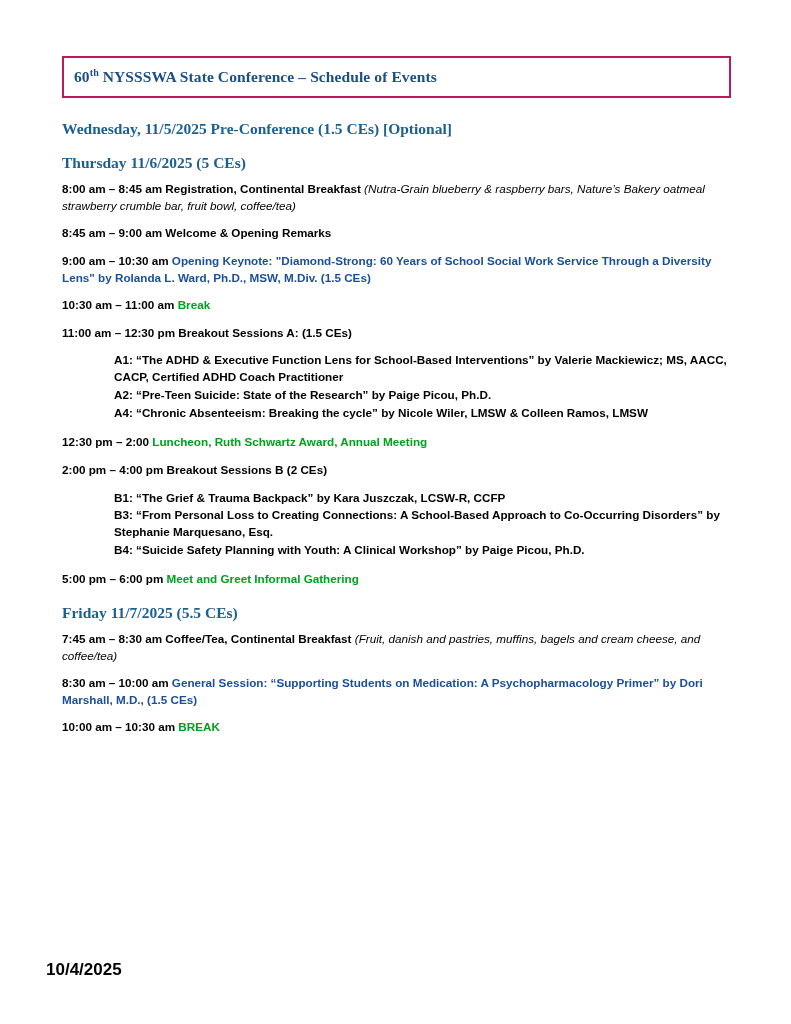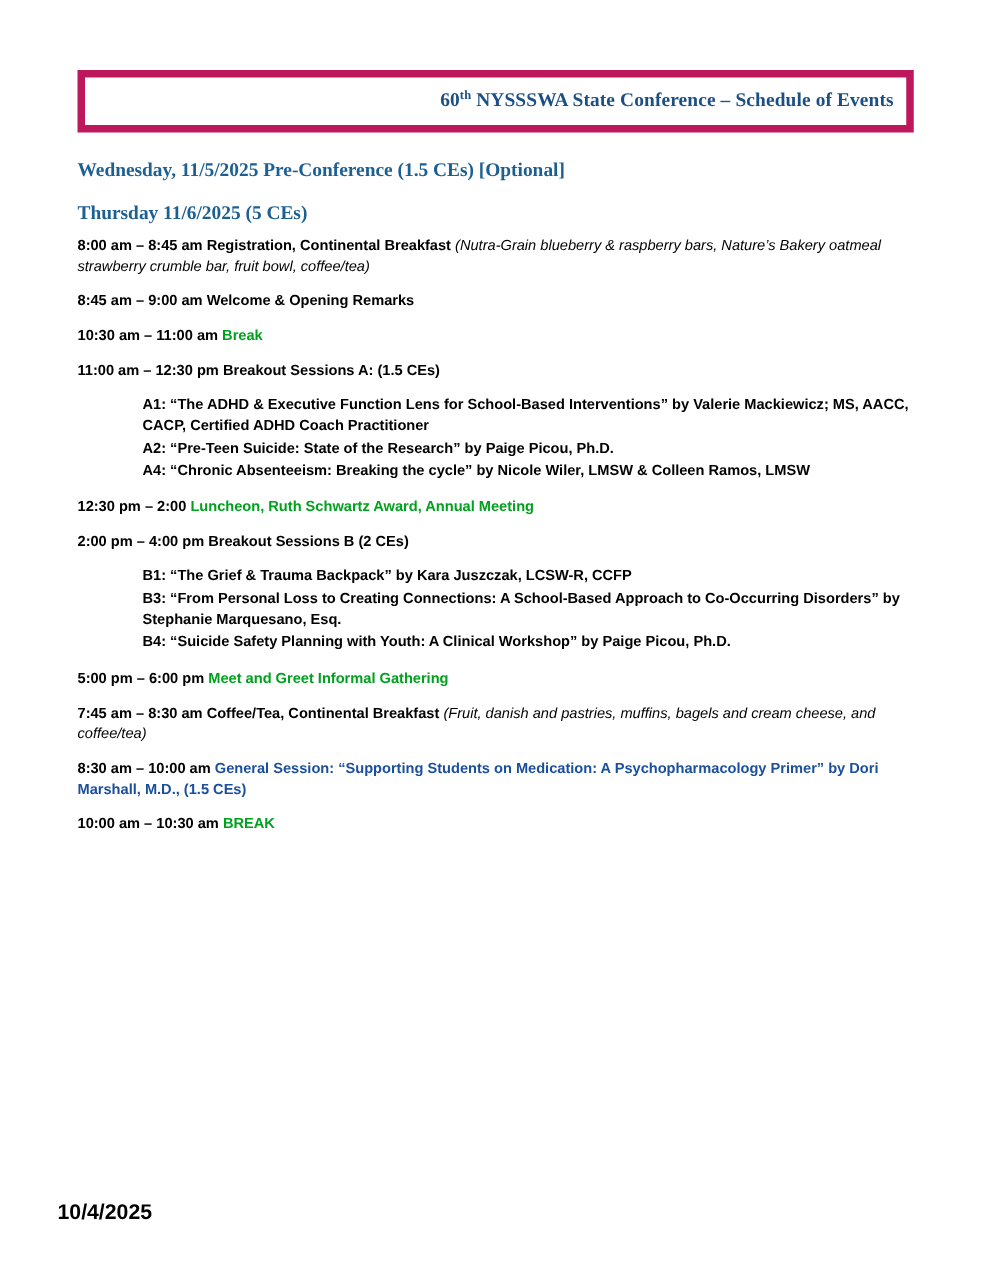--- a/index.html
+++ b/index.html
@@ -23,9 +23,9 @@
     padding: 56px 60px 0 62px;
   }
   .title-box {
-    border: 6px solid #be185d;
+    border: 2px solid #be185d;
     padding: 9px 10px 10px 10px;
-    text-align: right;
+    text-align: left;
     margin-bottom: 22px;
   }
   .title-box .title-text {

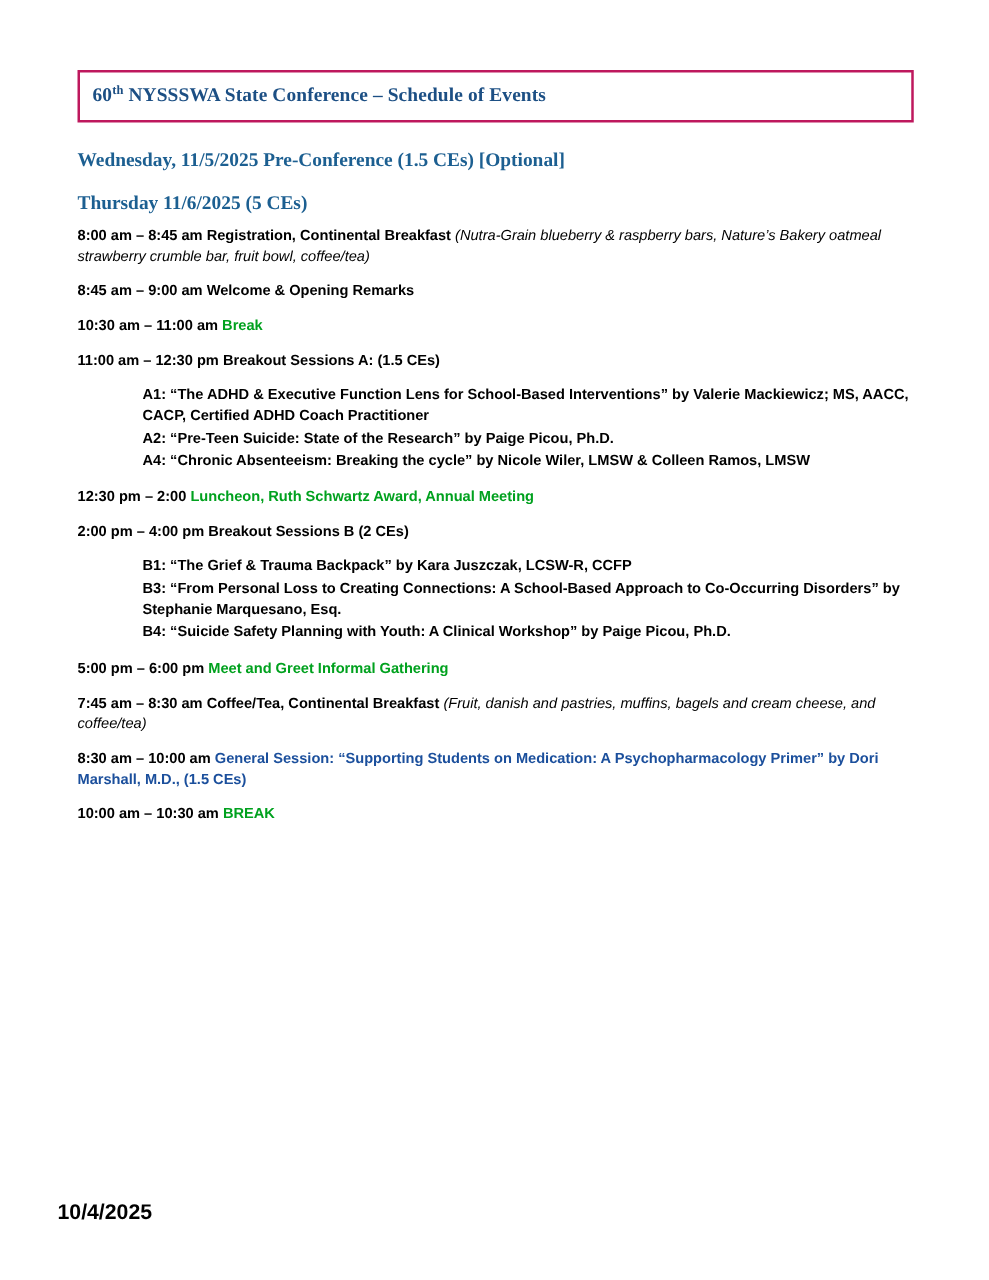--- a/index.html
+++ b/index.html
@@ -105,6 +105,7 @@
       <div class="day-head">Thursday 11/6/2025 (5 CEs)</div>
       <div class="entry"><span class="time">8:00 am – 8:45 am  </span><span class="label">Registration,  Continental Breakfast </span><span class="ital">(Nutra-Grain blueberry &amp; raspberry bars, Nature’s Bakery oatmeal strawberry crumble bar, fruit bowl, coffee/tea)</span></div>
       <div class="entry"><span class="time">8:45 am – 9:00 am </span><span class="label">Welcome &amp; Opening Remarks</span></div>
+      <div class="entry"><span class="time">9:00 am – 10:30 am </span><span class="blue">Opening Keynote:  "Diamond-Strong:  60 Years of School Social Work Service Through a Diversity Lens" by Rolanda L. Ward, Ph.D., MSW, M.Div. (1.5 CEs)</span></div>
       <div class="entry"><span class="time">10:30 am – 11:00 am  </span><span class="green">Break</span></div>
       <div class="entry"><span class="time">11:00 am – 12:30 pm  </span><span class="label">Breakout Sessions A:  (1.5 CEs)</span></div>
       <div class="sessions">

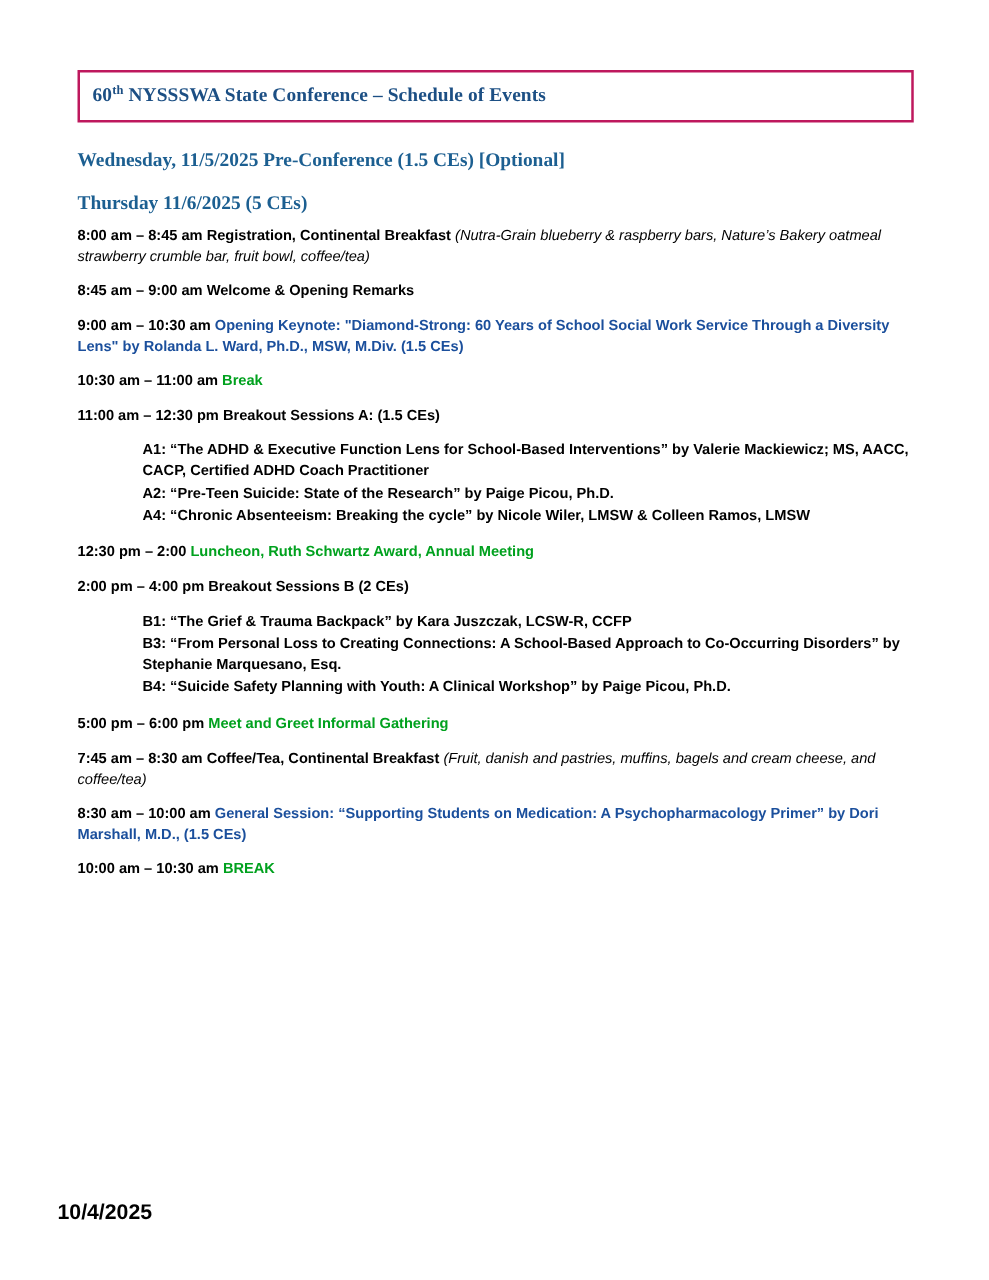--- a/index.html
+++ b/index.html
@@ -121,6 +121,7 @@
         <div class="s-line">B4:  “Suicide Safety Planning with Youth: A Clinical Workshop” by Paige Picou, Ph.D.</div>
       </div>
       <div class="entry"><span class="time">5:00 pm – 6:00 pm  </span><span class="green">Meet and Greet Informal Gathering</span></div>
+      <div class="day-head">Friday 11/7/2025 (5.5 CEs)</div>
       <div class="entry"><span class="time">7:45 am – 8:30 am  </span><span class="label">Coffee/Tea, Continental Breakfast </span><span class="ital">(Fruit, danish and pastries, muffins, bagels and cream cheese, and coffee/tea)</span></div>
       <div class="entry"><span class="time">8:30 am – 10:00 am </span><span class="blue">General Session:  “Supporting Students on Medication: A Psychopharmacology Primer” by Dori Marshall, M.D.,  (1.5 CEs)</span></div>
       <div class="entry"><span class="time">10:00 am – 10:30 am  </span><span class="green">BREAK</span></div>

